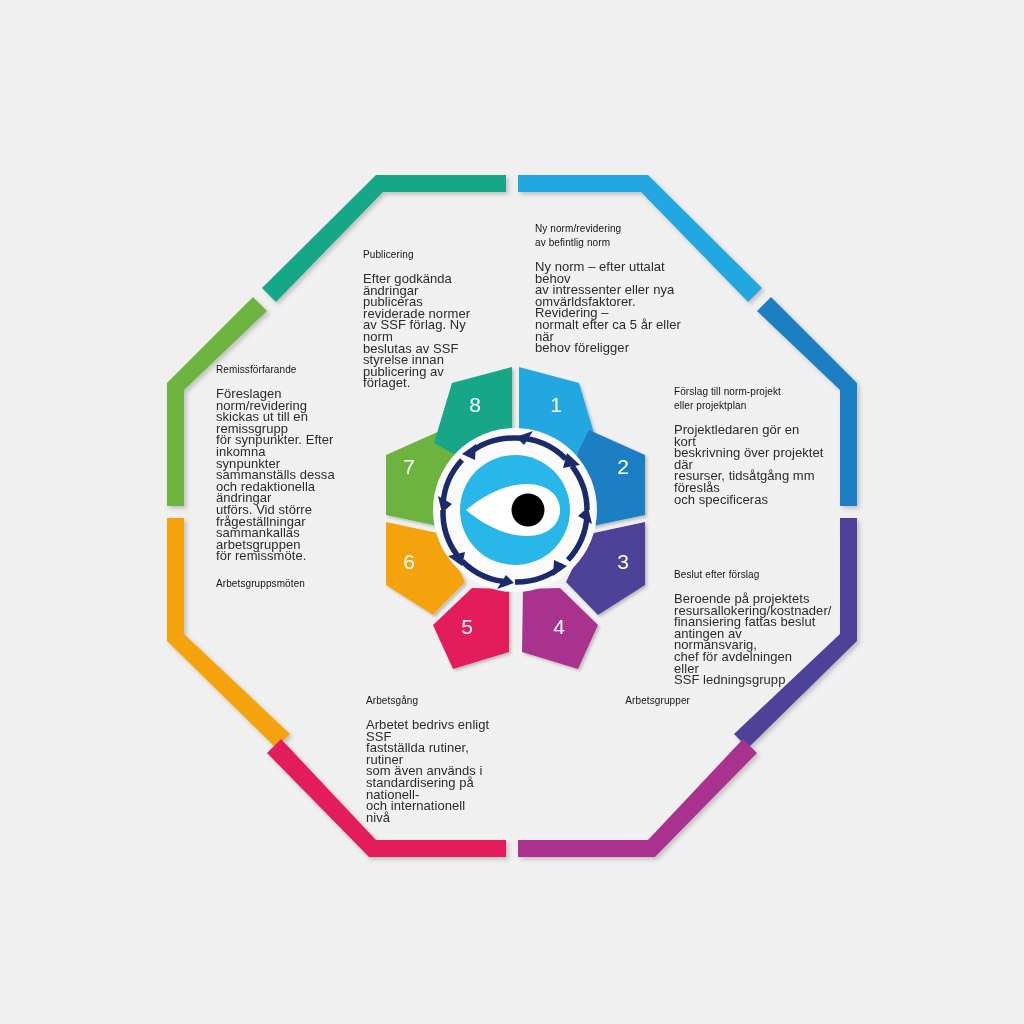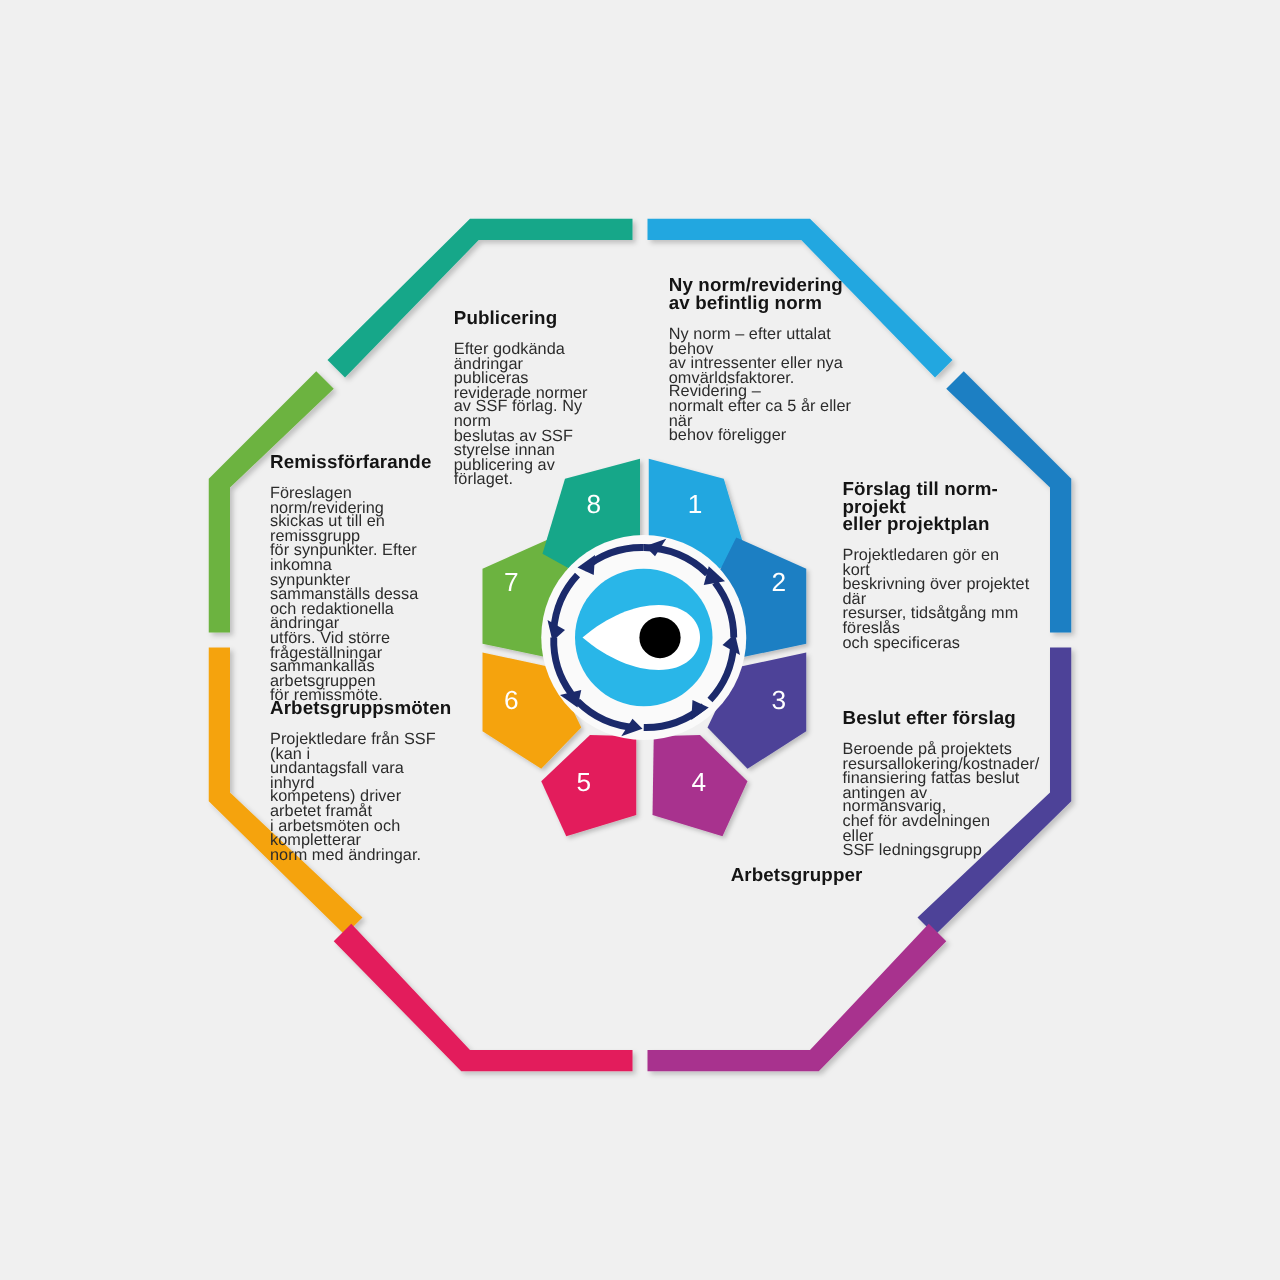--- a/index.html
+++ b/index.html
@@ -14,7 +14,7 @@
   #svg-layer{position:absolute;left:0;top:0;width:1024px;height:1024px;}
   .txtblock{position:absolute;}
   .txtblock .t{
-    font-size:15px;font-weight:bold;color:#141414;
+    font-size:10px;font-weight:normal;color:#141414;
     letter-spacing:.1px;line-height:14px;margin:0 0 11px 0;white-space:pre-line;
   }
   .txtblock .b{

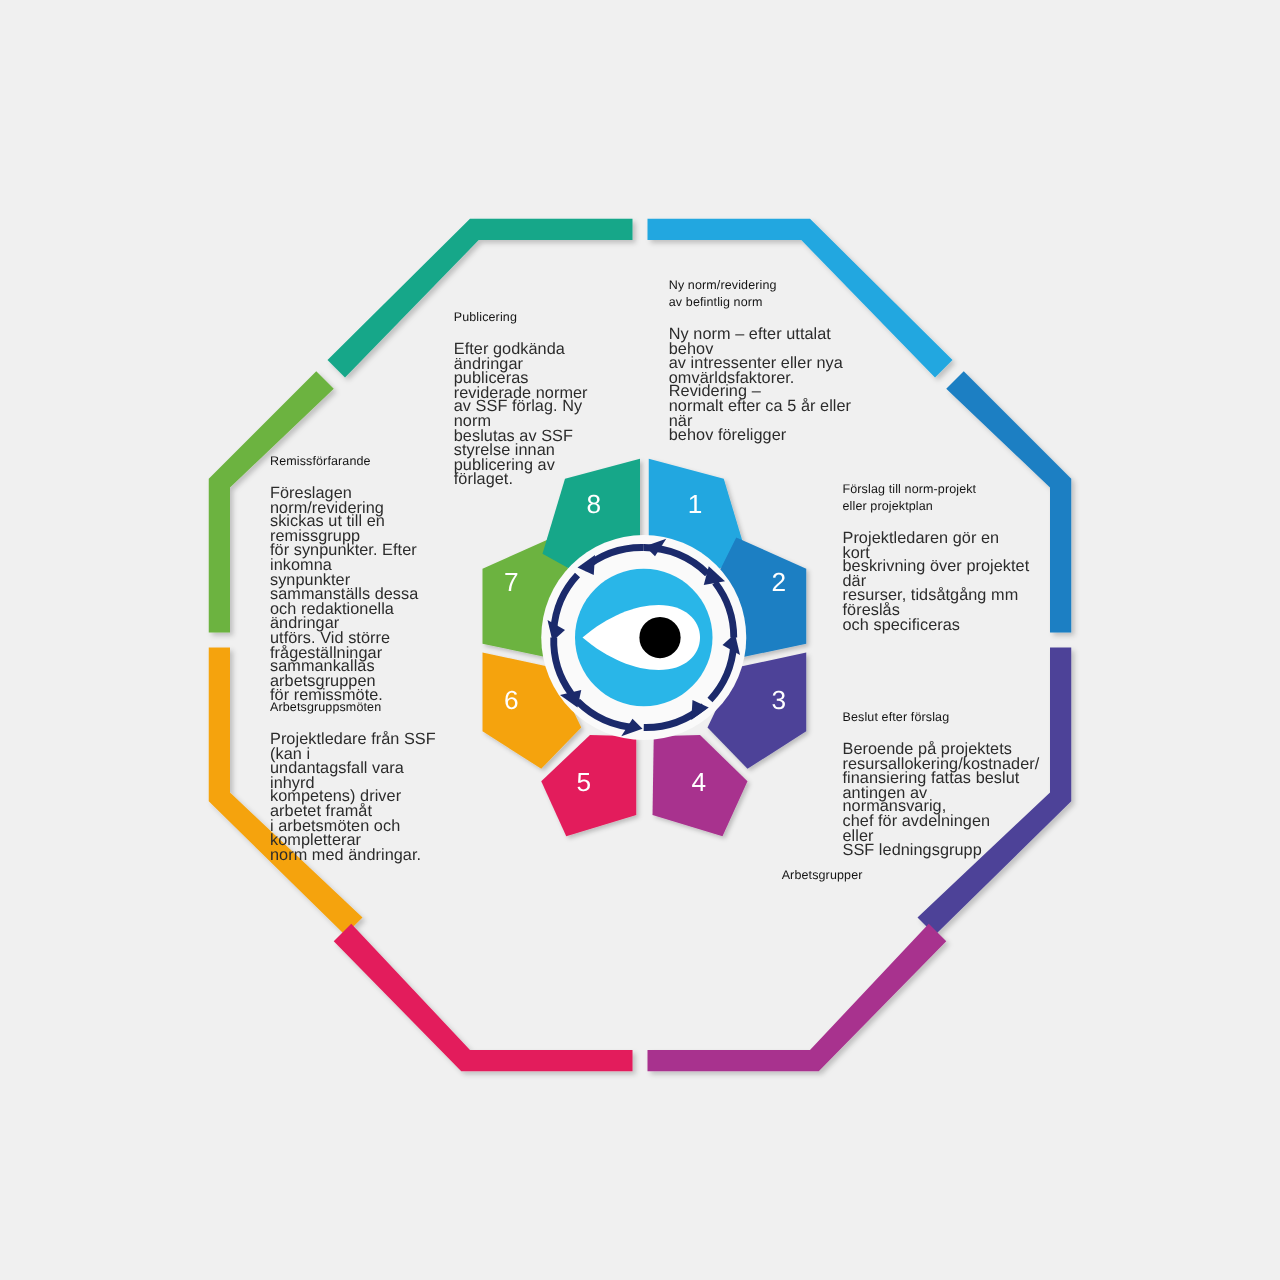--- a/index.html
+++ b/index.html
@@ -182,7 +182,7 @@
 för remissmöte.</p>
   </div>
 
-  <div class="txtblock" style="left:216px; top:560px; width:140px;">
+  <div class="txtblock" style="left:216px; top:577px; width:140px;">
     <p class="t">Arbetsgruppsmöten</p>
     <p class="b">Projektledare från SSF (kan i
 undantagsfall vara inhyrd

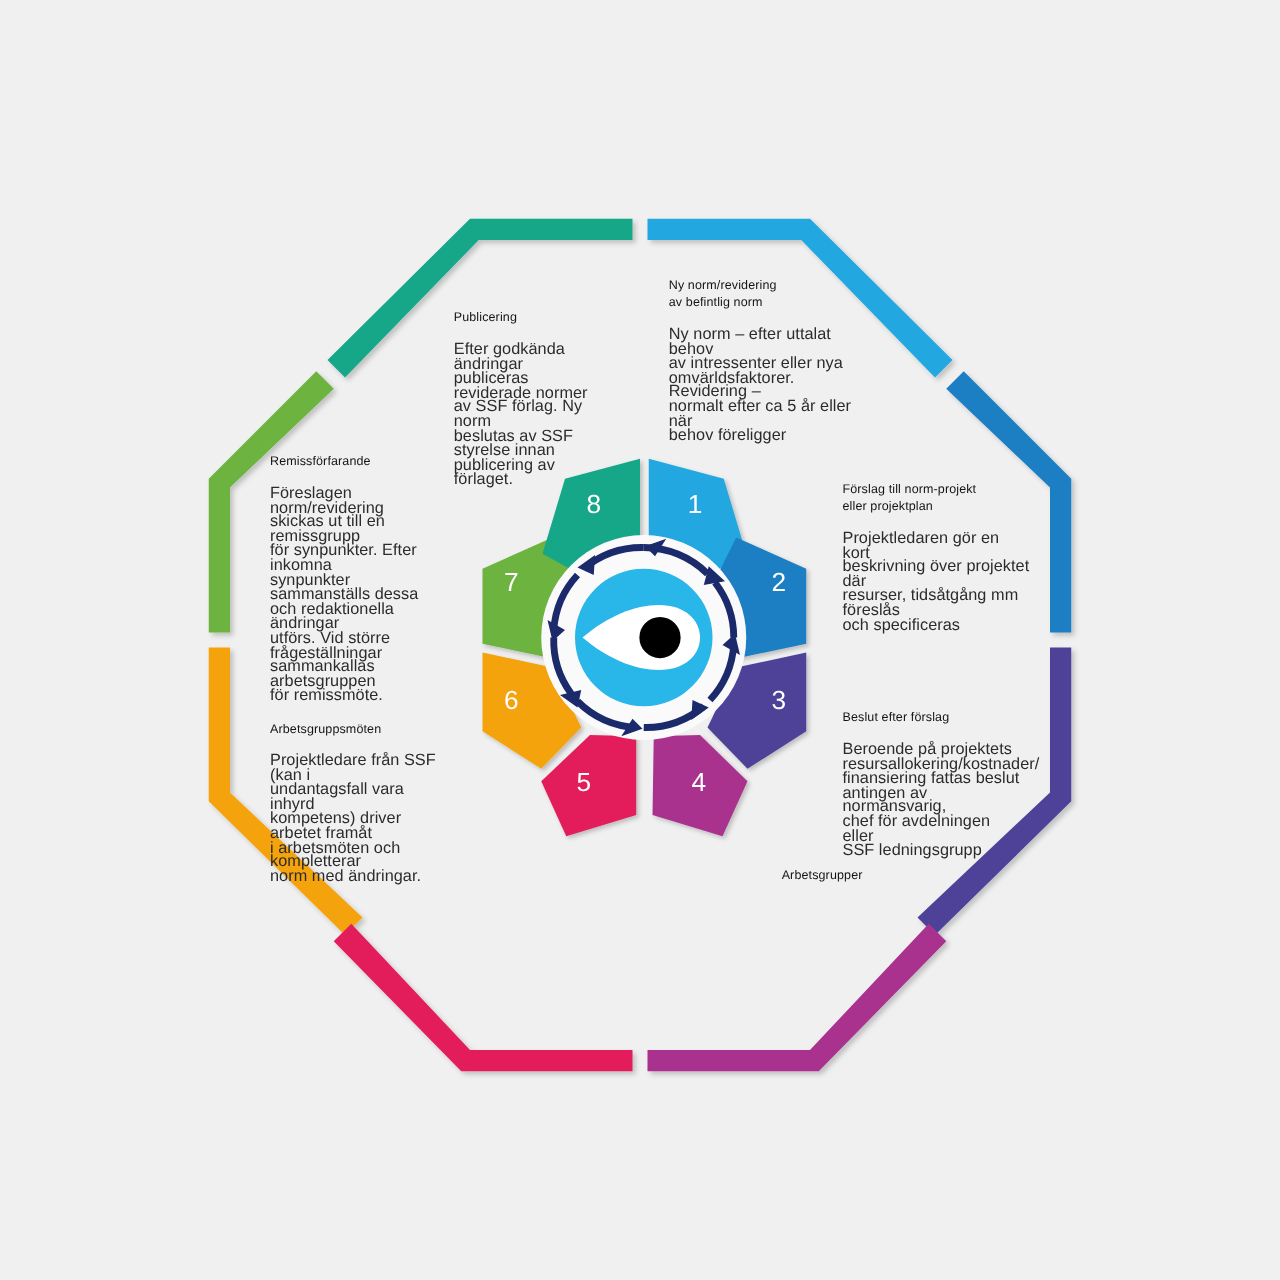--- a/index.html
+++ b/index.html
@@ -184,11 +184,6 @@
 
   <div class="txtblock" style="left:216px; top:577px; width:140px;">
     <p class="t">Arbetsgruppsmöten</p>
-    <p class="b">Projektledare från SSF (kan i
-undantagsfall vara inhyrd
-kompetens) driver arbetet framåt
-i arbetsmöten och kompletterar
-norm med ändringar.</p>
   </div>
 
   <div class="txtblock" style="left:674px; top:568px; width:145px;">

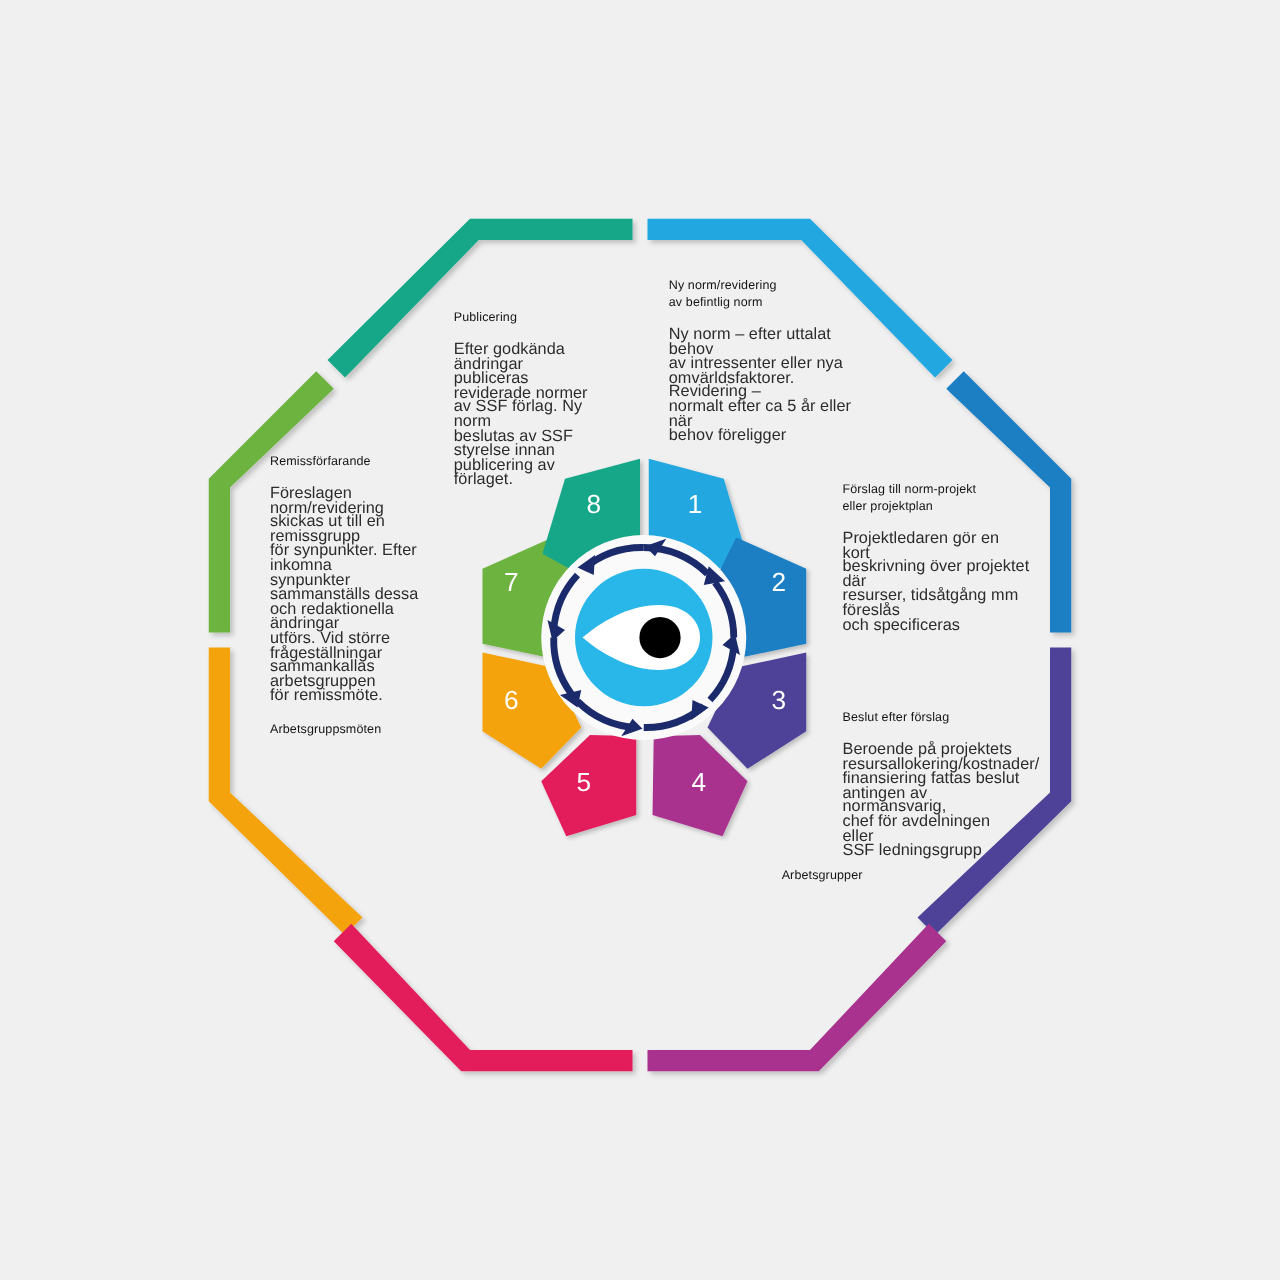--- a/index.html
+++ b/index.html
@@ -196,6 +196,14 @@
 SSF ledningsgrupp</p>
   </div>
 
+  <div class="txtblock" style="left:366px; top:694px; width:125px;">
+    <p class="t">Arbetsgång</p>
+    <p class="b">Arbetet bedrivs enligt SSF
+fastställda rutiner, rutiner
+som även används i
+standardisering på nationell-
+och internationell nivå</p>
+  </div>
 
   <div class="txtblock" style="left:540px; top:694px; width:150px;text-align:right;">
     <p class="t">Arbetsgrupper</p>

